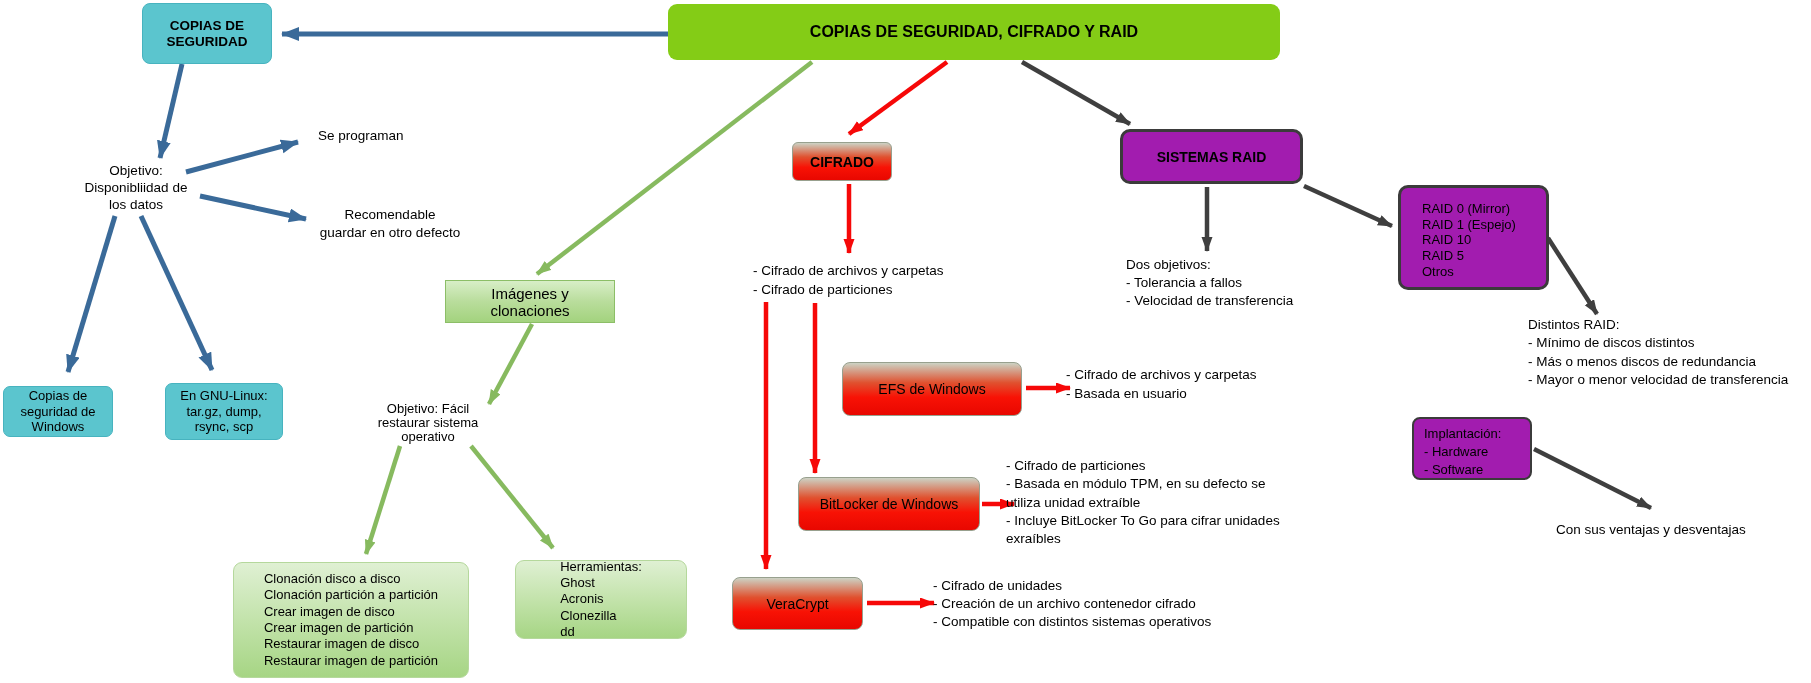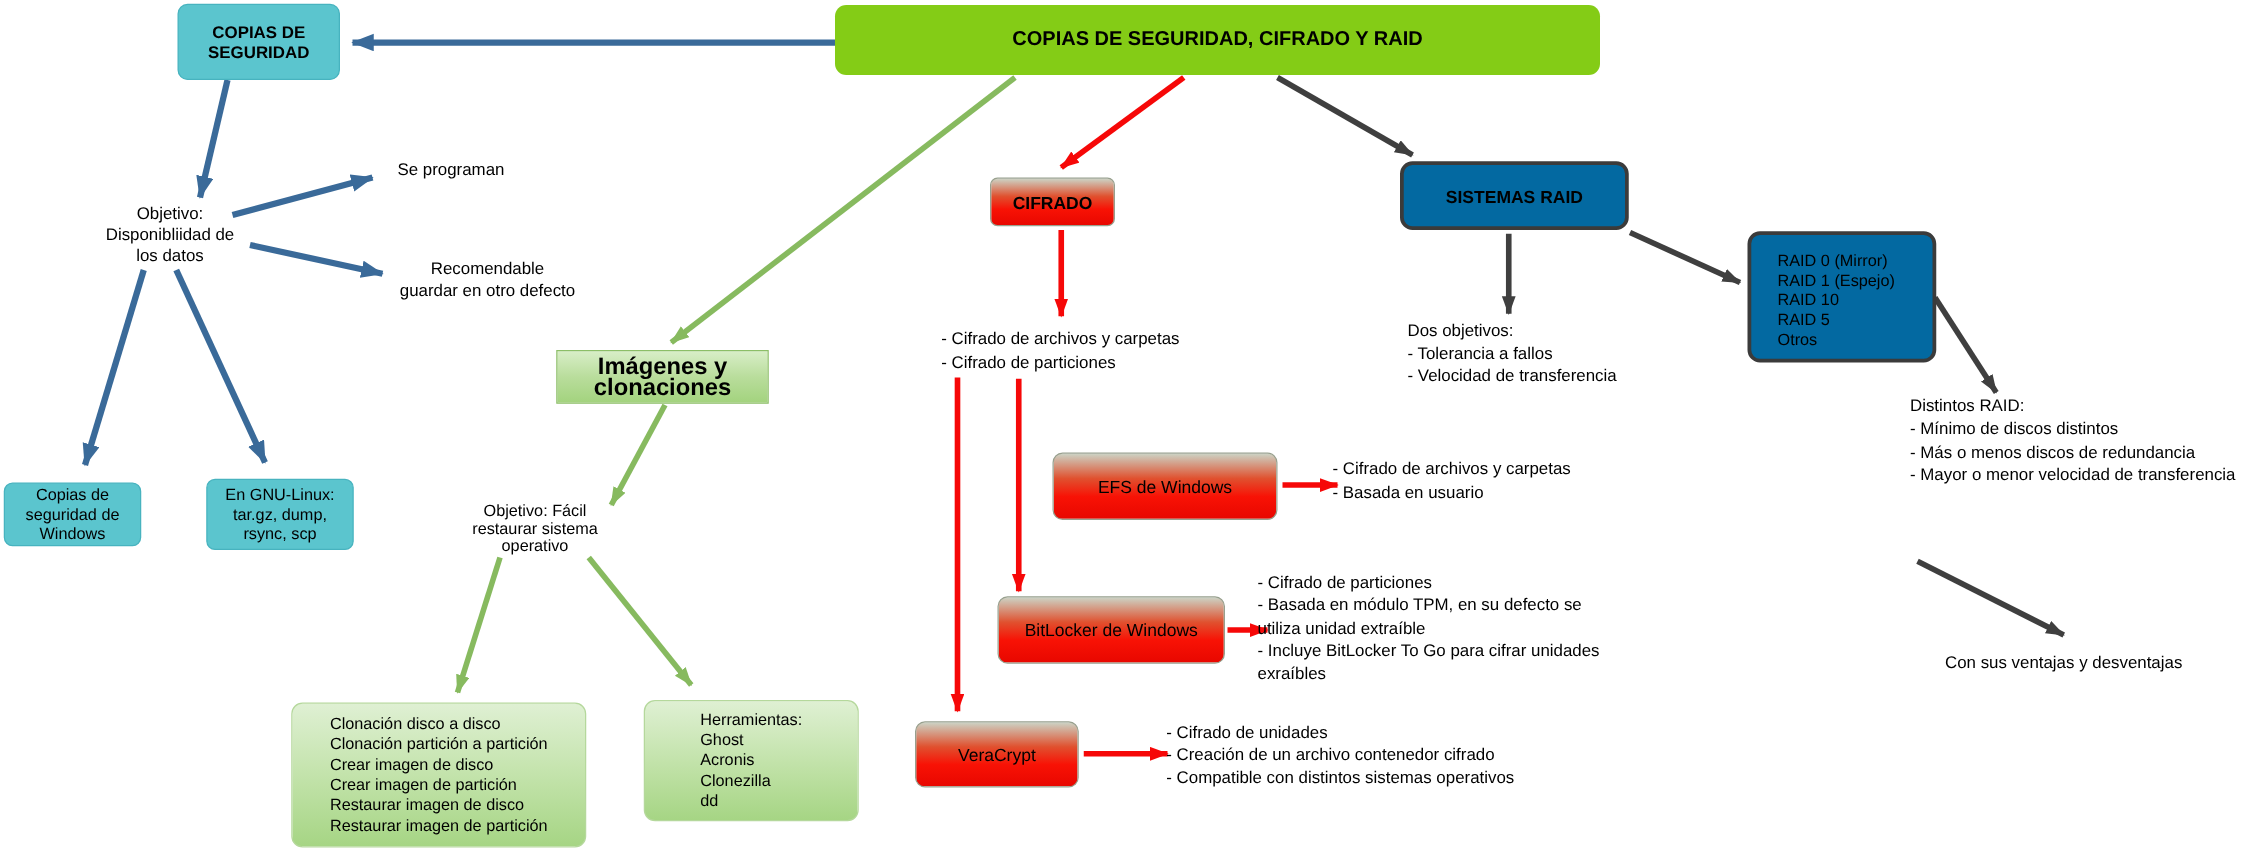--- a/index.html
+++ b/index.html
@@ -52,7 +52,7 @@
   #b-veracrypt { left:732px; top:577px; width:131px; height:53px; }
 
   
-  .yellow-box { background:#0369a1; border:3px solid #3b3b3b; }
+  .yellow-box { background:#a21caf; border:3px solid #3b3b3b; }
   #b-raid    { left:1120px; top:129px; width:183px; height:55px; font-weight:bold;
                font-size:14px; border-radius:10px; }
   #b-niveles { left:1398px; top:185px; width:151px; height:105px; border-radius:10px;

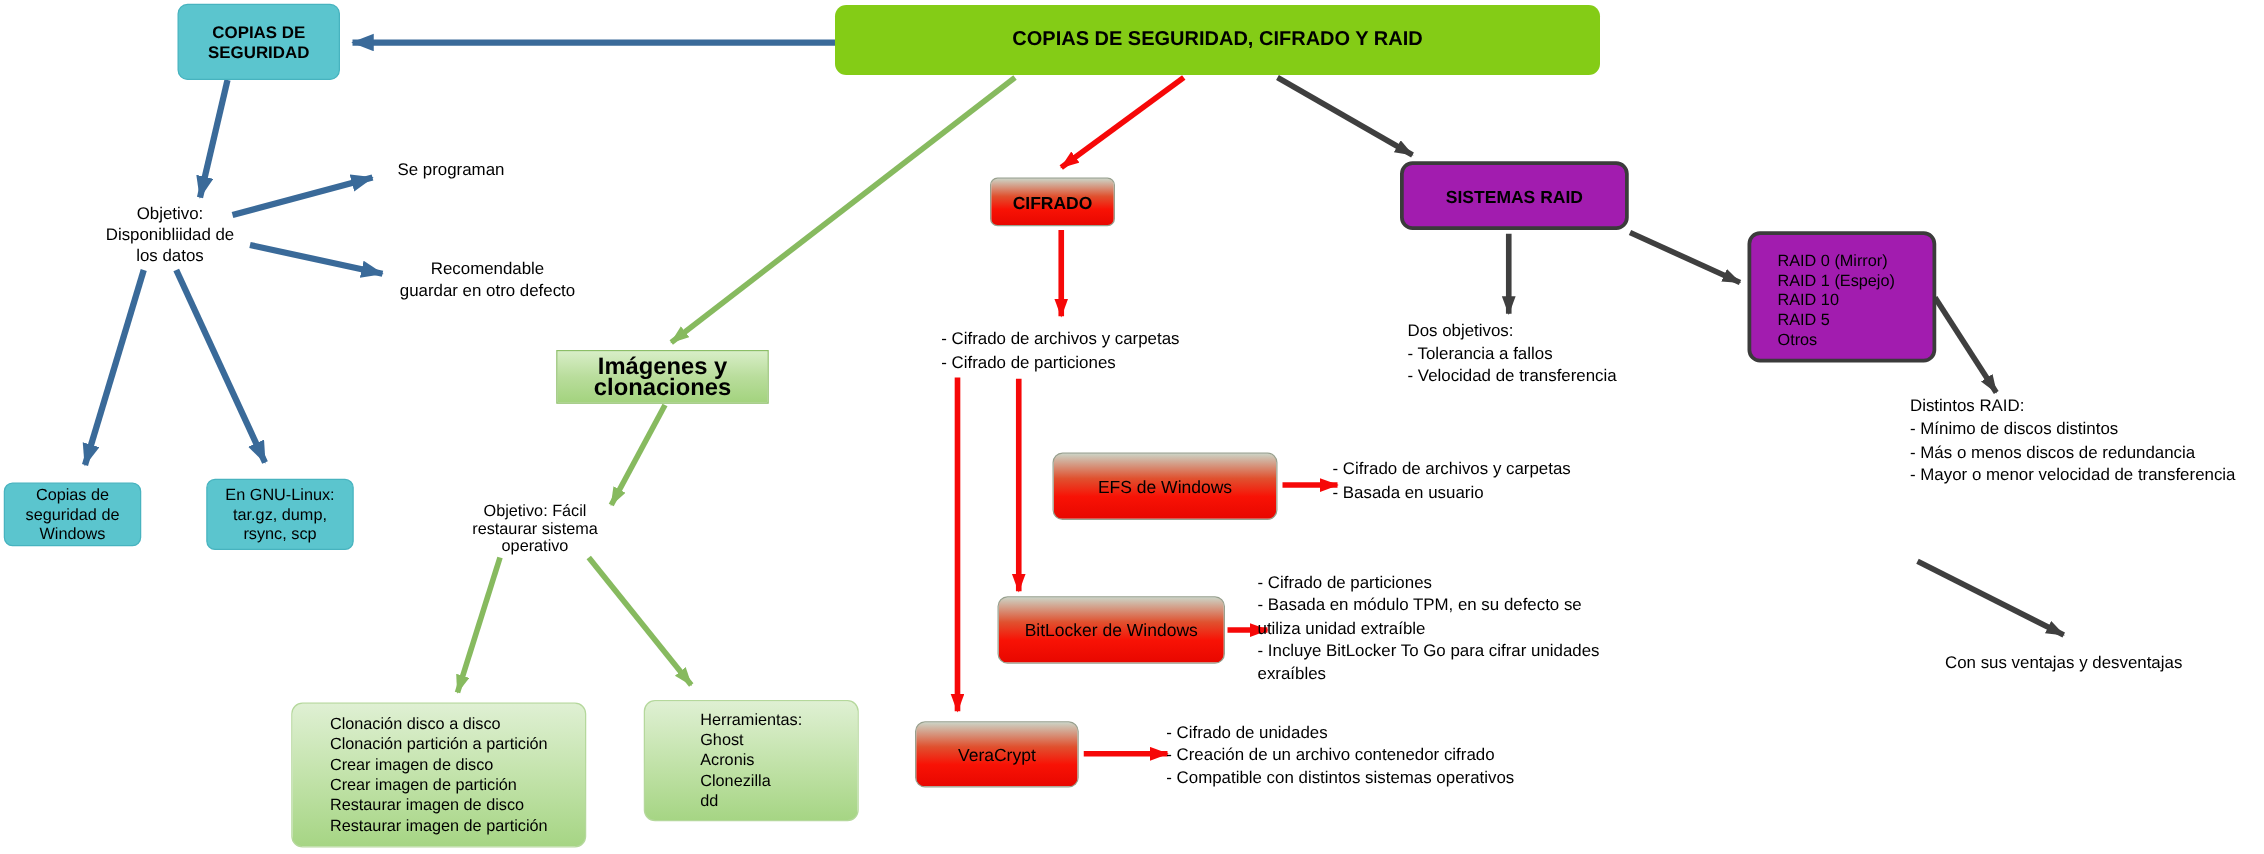--- a/index.html
+++ b/index.html
@@ -35,7 +35,7 @@
   
   #b-imagenes { left:445px; top:280px; width:170px; height:43px;
                 background:linear-gradient(180deg,#d8eec7 0%,#b9dd9c 50%,#a3d37e 100%);
-                border:1.5px solid #8cbe67; font-weight:bold; font-size:19px;
+                border:1.5px solid #8cbe67; font-weight:normal; font-size:15px;
                 line-height:17px; border-radius:0; }
   .green-list { background:linear-gradient(180deg,#dff0d3 0%,#c3e3ab 50%,#a6d584 100%);
                 border:1px solid #b5d89c; border-radius:9px; }

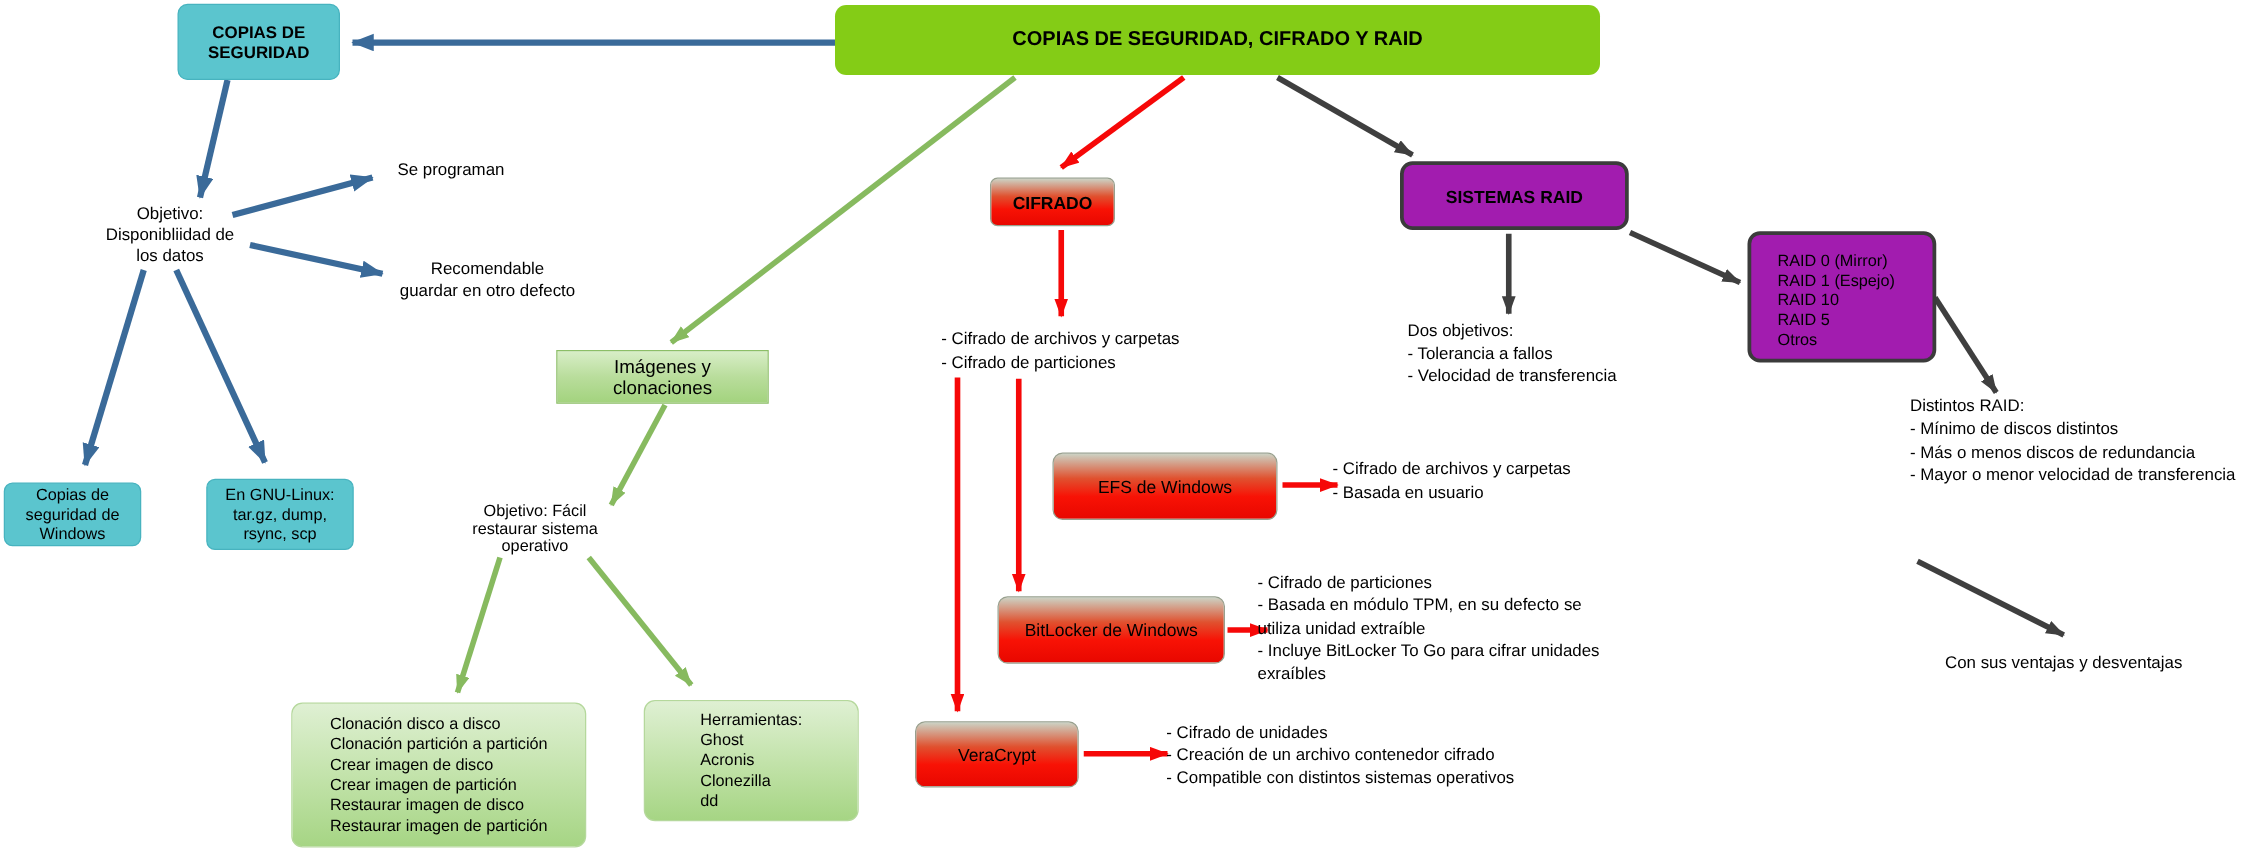--- a/index.html
+++ b/index.html
@@ -159,6 +159,9 @@
 RAID 10
 RAID 5
 Otros</div>
+  <div class="box yellow-box" id="b-impl">Implantación:
+- Hardware
+- Software</div>
 
   <div class="txt" id="t-obj1">Objetivo:
 Disponibliidad de

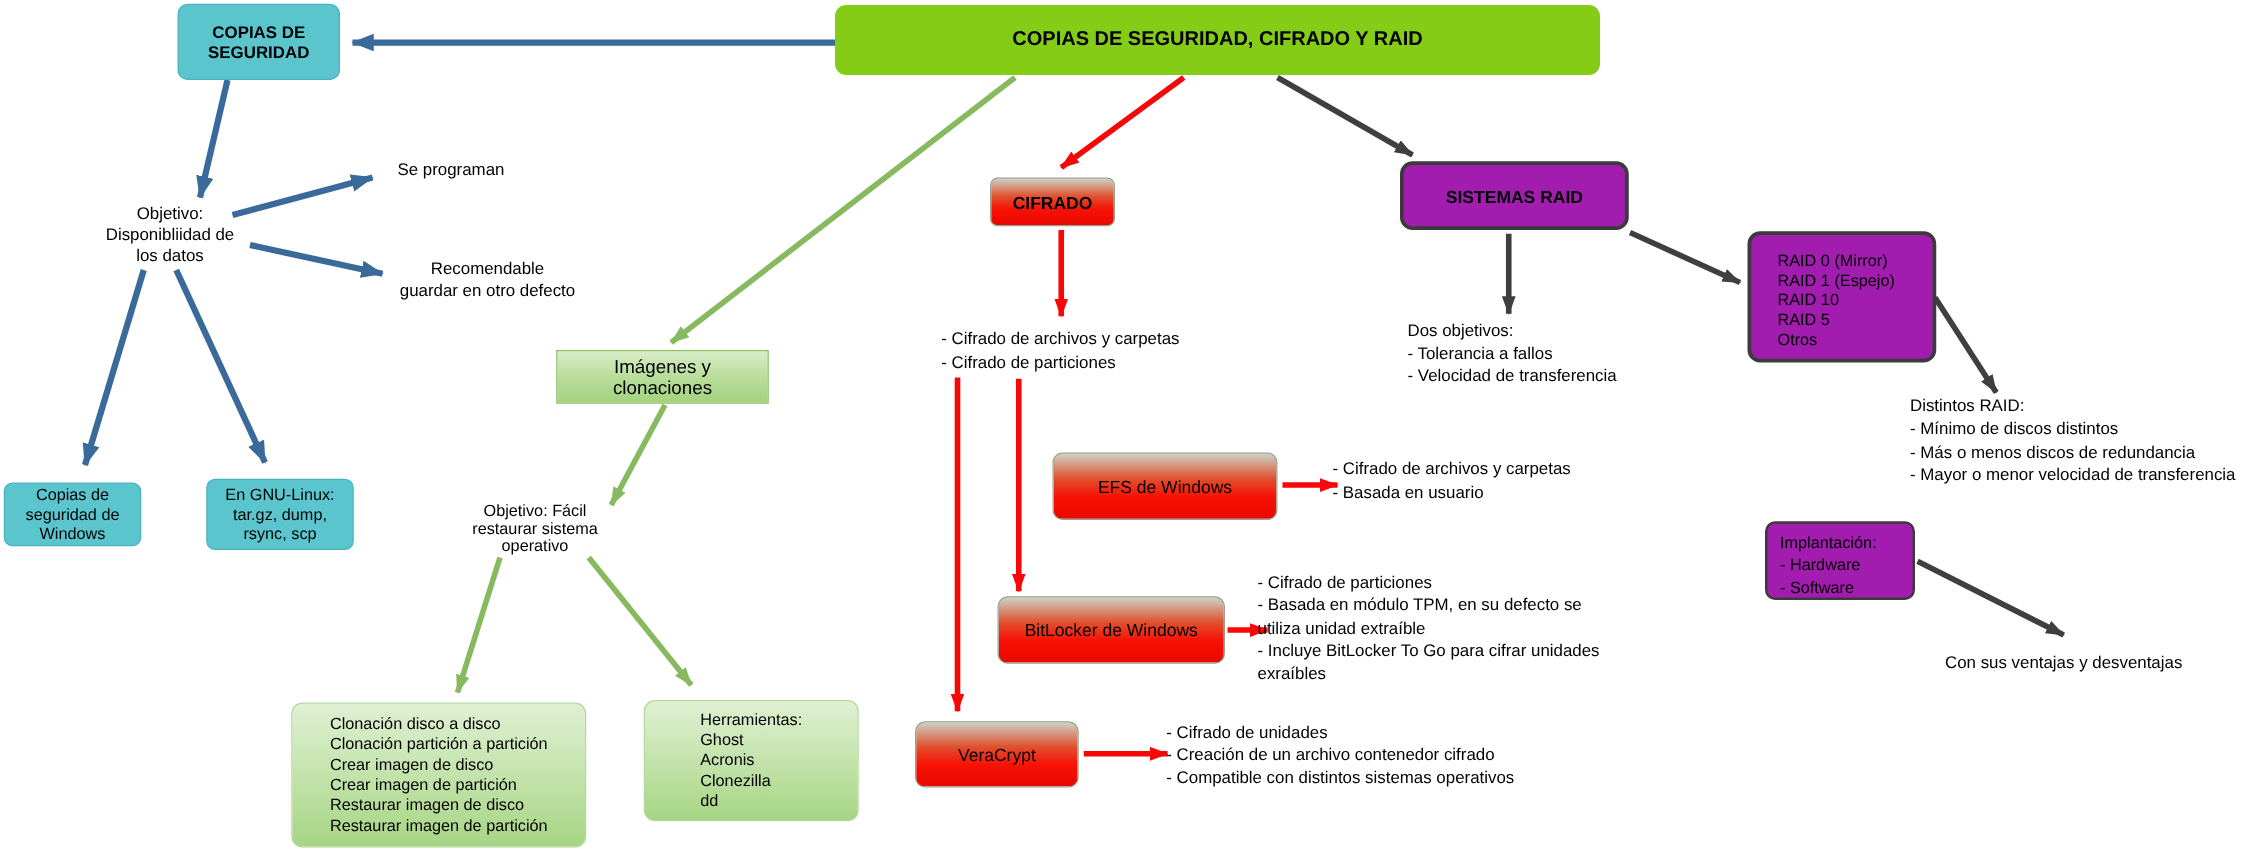--- a/index.html
+++ b/index.html
@@ -40,7 +40,7 @@
   .green-list { background:linear-gradient(180deg,#dff0d3 0%,#c3e3ab 50%,#a6d584 100%);
                 border:1px solid #b5d89c; border-radius:9px; }
   #b-ops      { left:233px; top:562px; width:236px; height:116px; }
-  #b-tools    { left:515px; top:560px; width:172px; height:97px; }
+  #b-tools    { left:515px; top:560px; width:172px; height:79px; }
   .green-list .inner { font-size:13px; line-height:16.3px; text-align:left; white-space:pre-line; }
 
   

